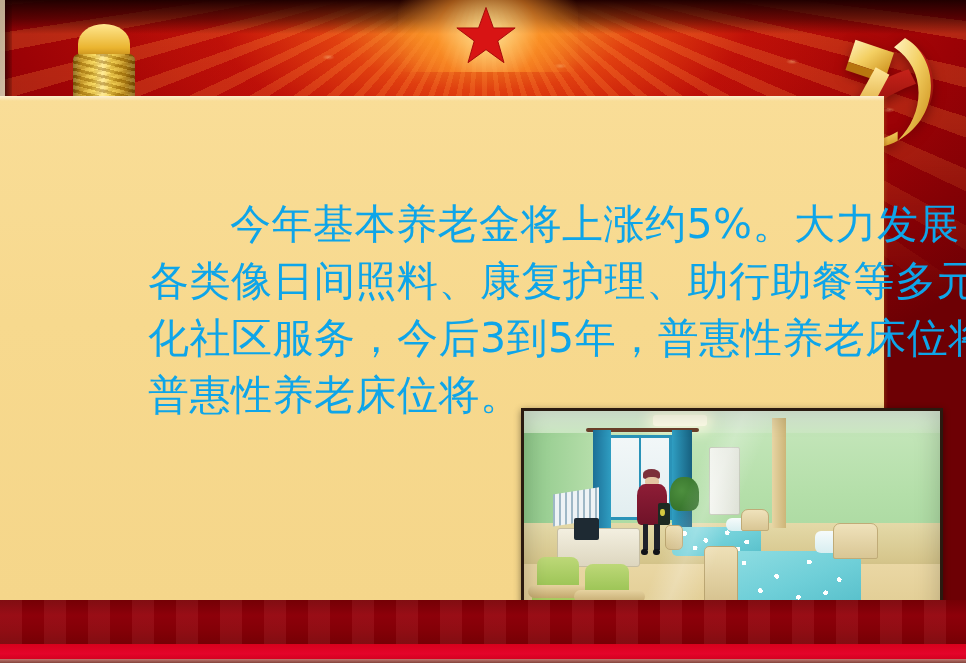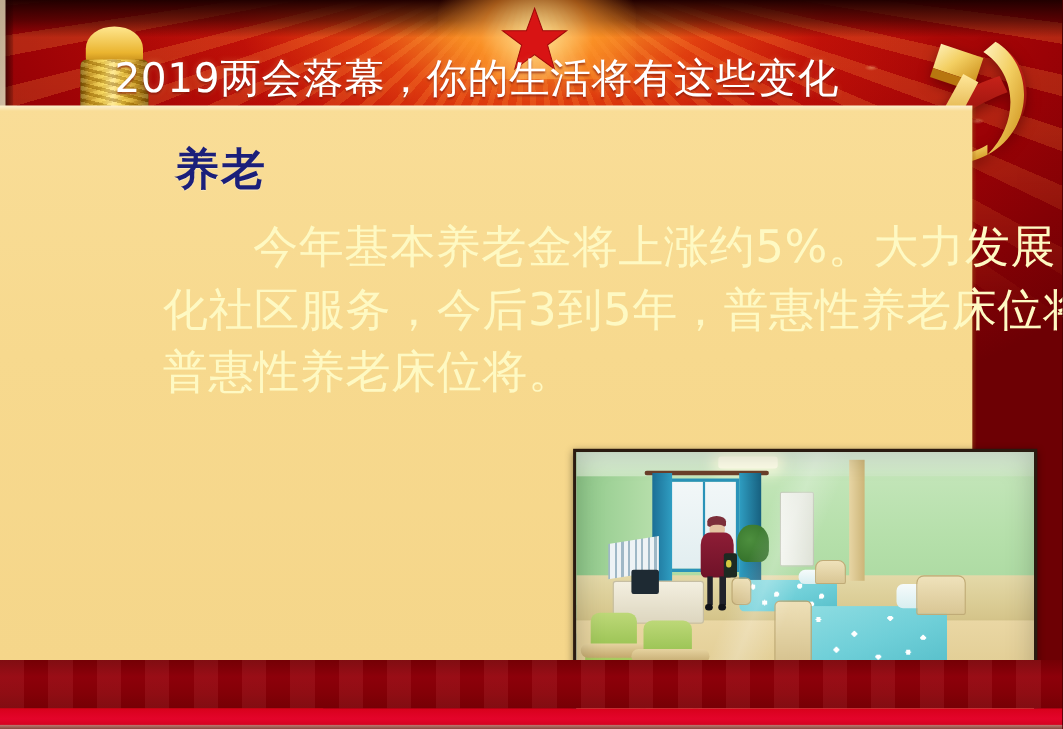--- a/index.html
+++ b/index.html
@@ -349,7 +349,6 @@
   </div>
   <div class="panel-right-edge"></div>
 
-  <div class="title">2019两会落幕，你的生活将有这些变化</div>
 
   <div class="heading">养老</div>
 

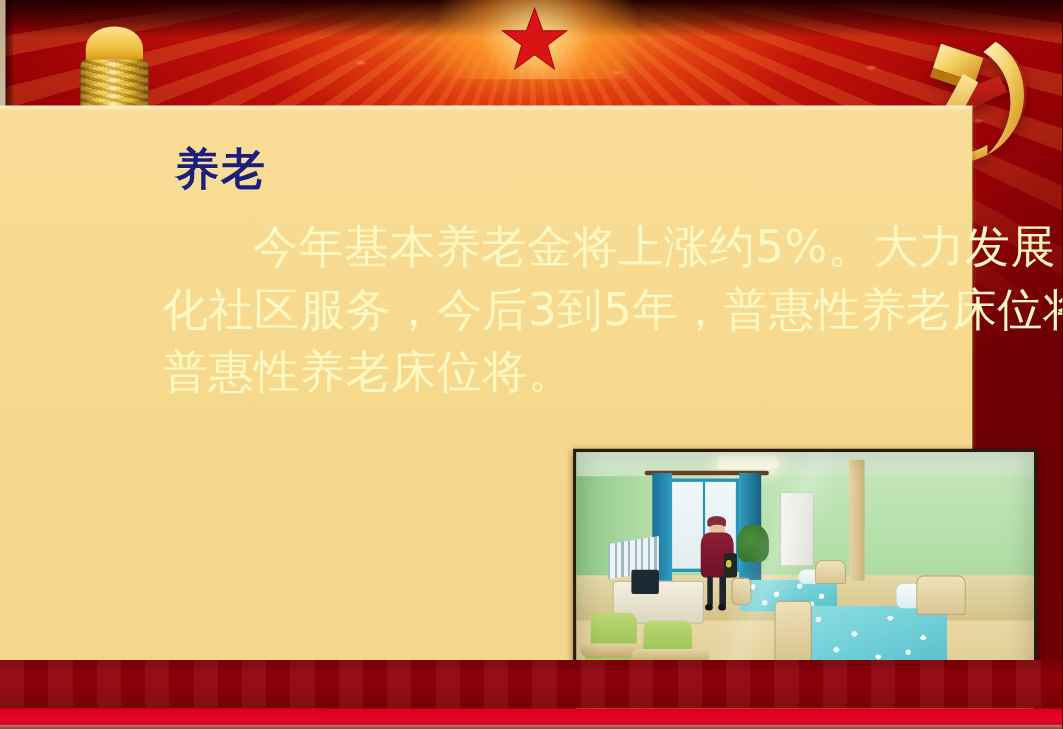--- a/index.html
+++ b/index.html
@@ -350,7 +350,6 @@
   <div class="panel-right-edge"></div>
 
 
-  <div class="heading">养老</div>
 
   <div class="body-text">
     <div class="body-line indent">今年基本养老金将上涨约5%。大力发展</div>

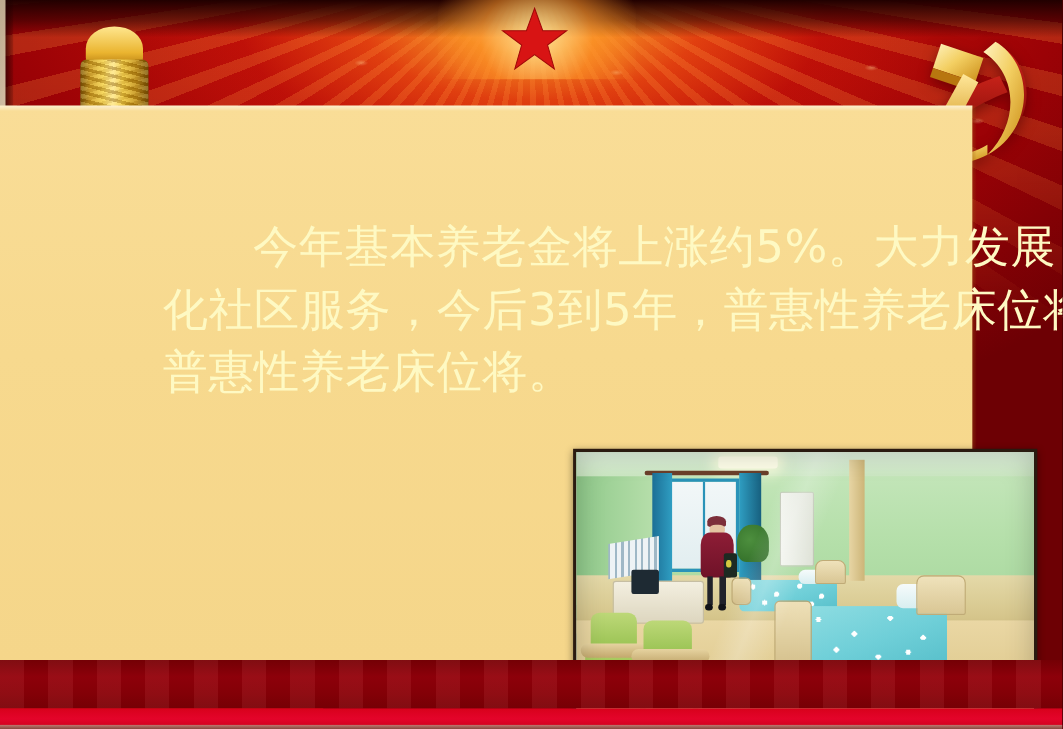--- a/index.html
+++ b/index.html
@@ -115,7 +115,7 @@
   
   .body-text{position:absolute;left:148px;top:196px;width:760px;}
   .body-line{
-    font-size:41px;line-height:57px;color:#fef9c3;font-weight:400;
+    font-size:41px;line-height:57px;color:#0ea5e9;font-weight:400;
     white-space:nowrap;letter-spacing:.5px;
   }
   .body-line.indent{text-indent:82px;}

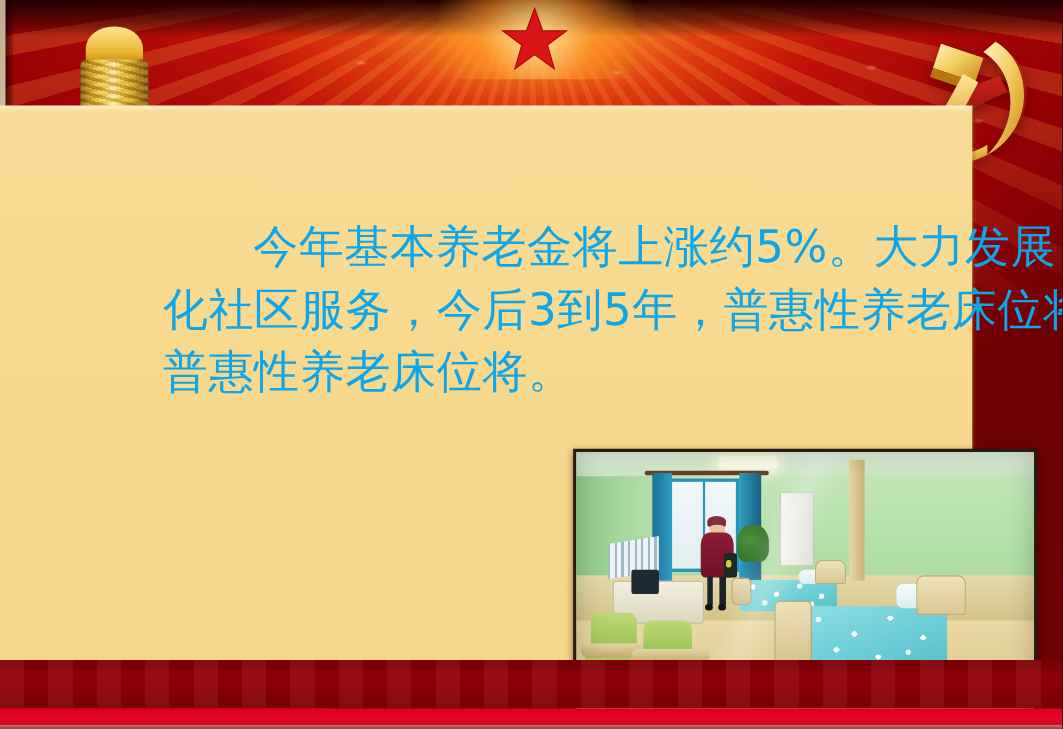--- a/index.html
+++ b/index.html
@@ -353,6 +353,7 @@
 
   <div class="body-text">
     <div class="body-line indent">今年基本养老金将上涨约5%。大力发展</div>
+    <div class="body-line">各类像日间照料、康复护理、助行助餐等多元</div>
     <div class="body-line">化社区服务，今后3到5年，普惠性养老床位将</div>
     <div class="body-line">普惠性养老床位将。</div>
   </div>

